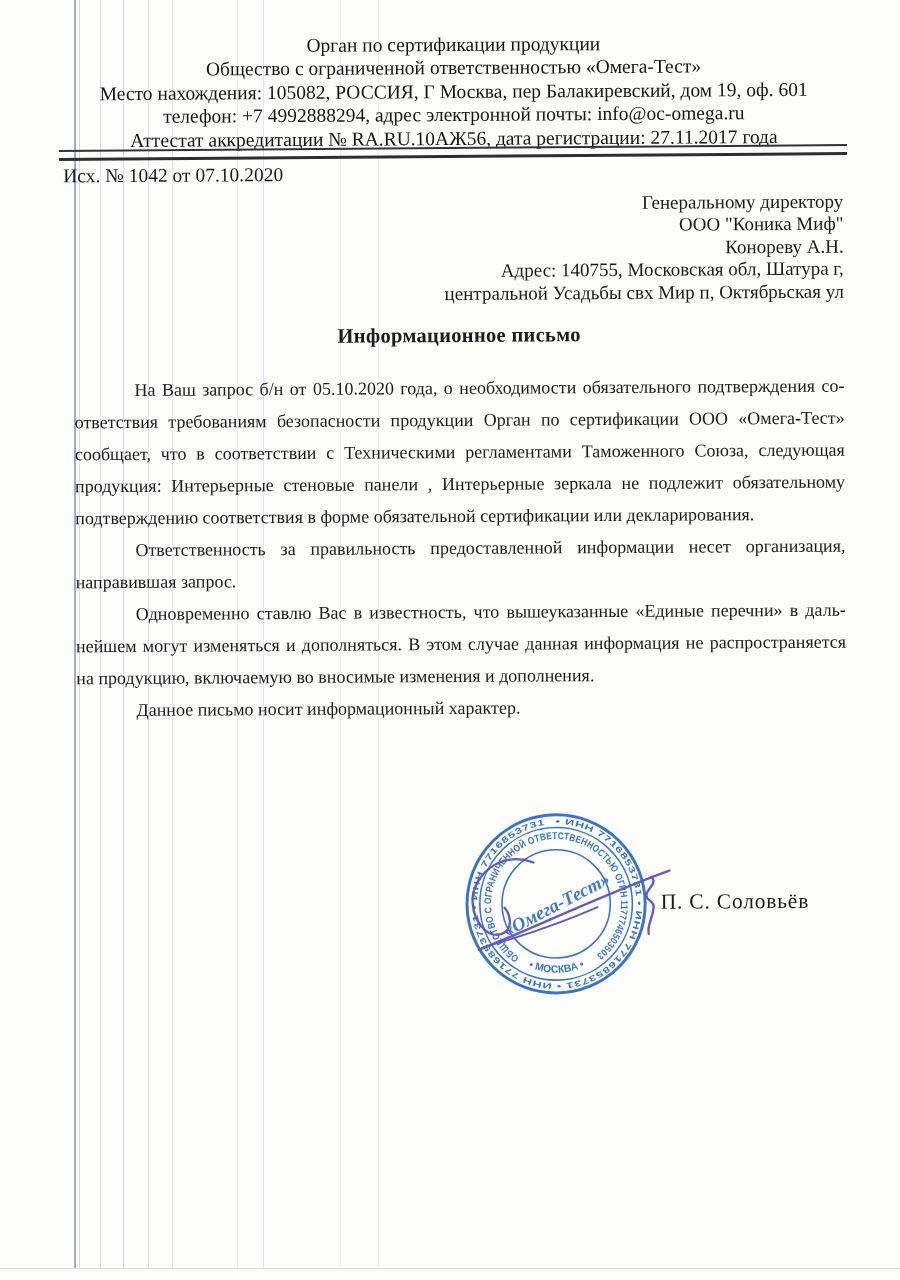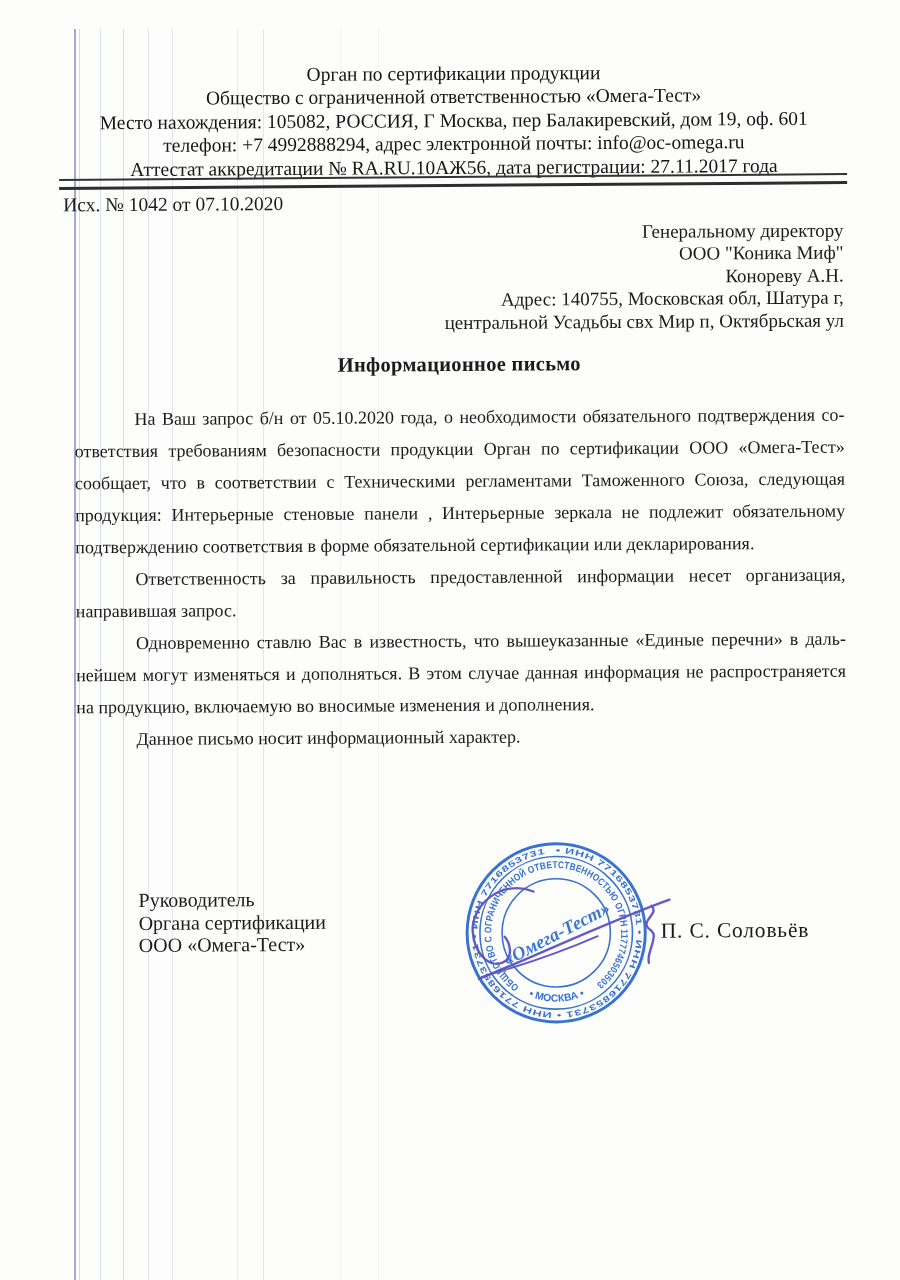--- a/index.html
+++ b/index.html
@@ -9,7 +9,7 @@
     font-family:"Liberation Serif","DejaVu Serif",serif;
     color:#1b1b1d;
   }
-  .page{position:absolute;inset:0;margin-top:29px;}
+  .page{position:absolute;inset:0;}
   
   .vline{position:absolute;top:0;height:1268px;width:1px;pointer-events:none;}
   .v1{left:74px;width:2px;background:rgba(88,102,178,.55);}

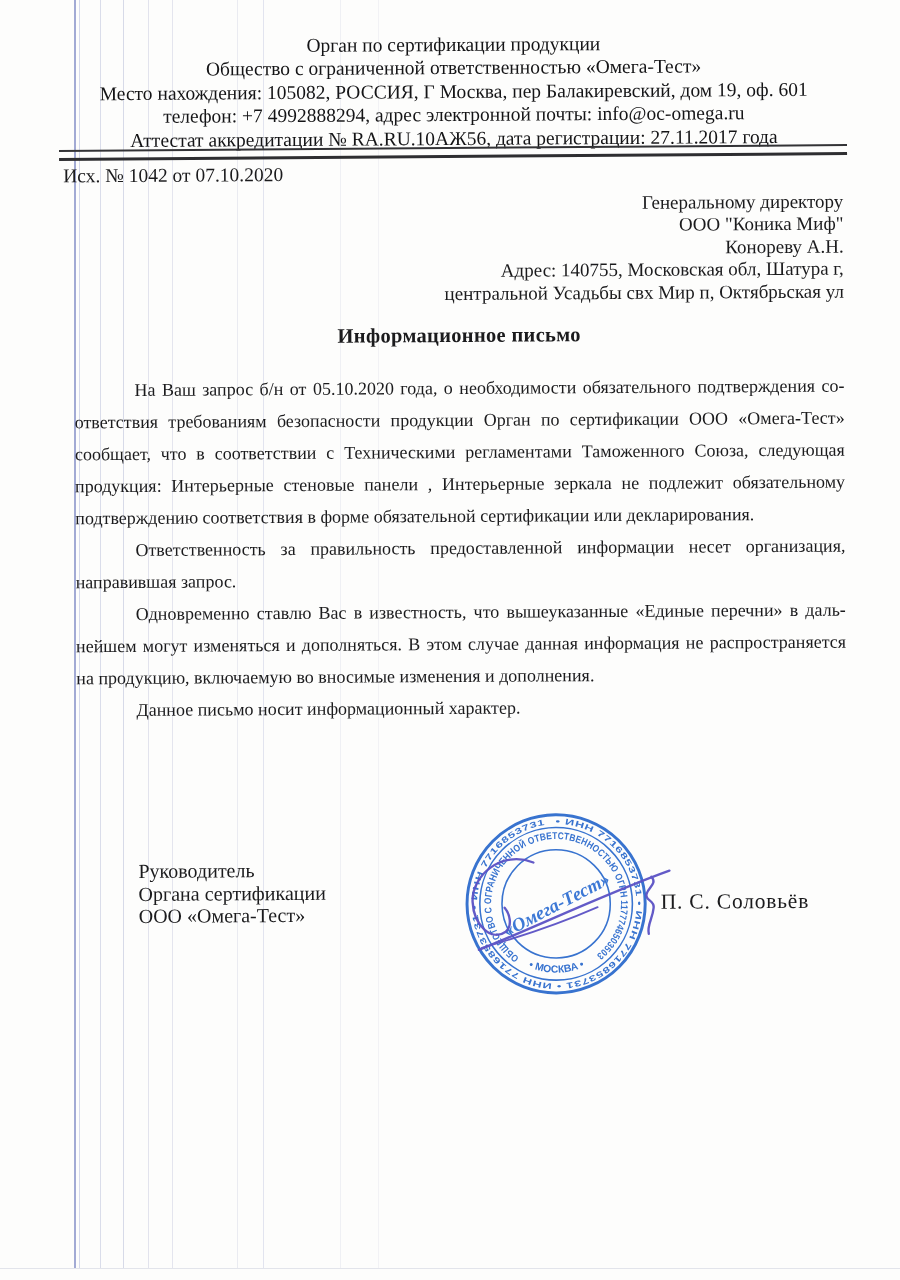--- a/index.html
+++ b/index.html
@@ -103,11 +103,6 @@
         <div class="bline indent">Данное письмо носит информационный характер.</div>
       </div>
 
-    <div class="sig-block">
-        <div class="s-line">Руководитель</div>
-        <div class="s-line">Органа сертификации</div>
-        <div class="s-line">ООО «Омега-Тест»</div>
-      </div>
 
     <svg class="stamp-svg" viewBox="0 0 190 190">
       <g fill="none" stroke="#2a69cc">

